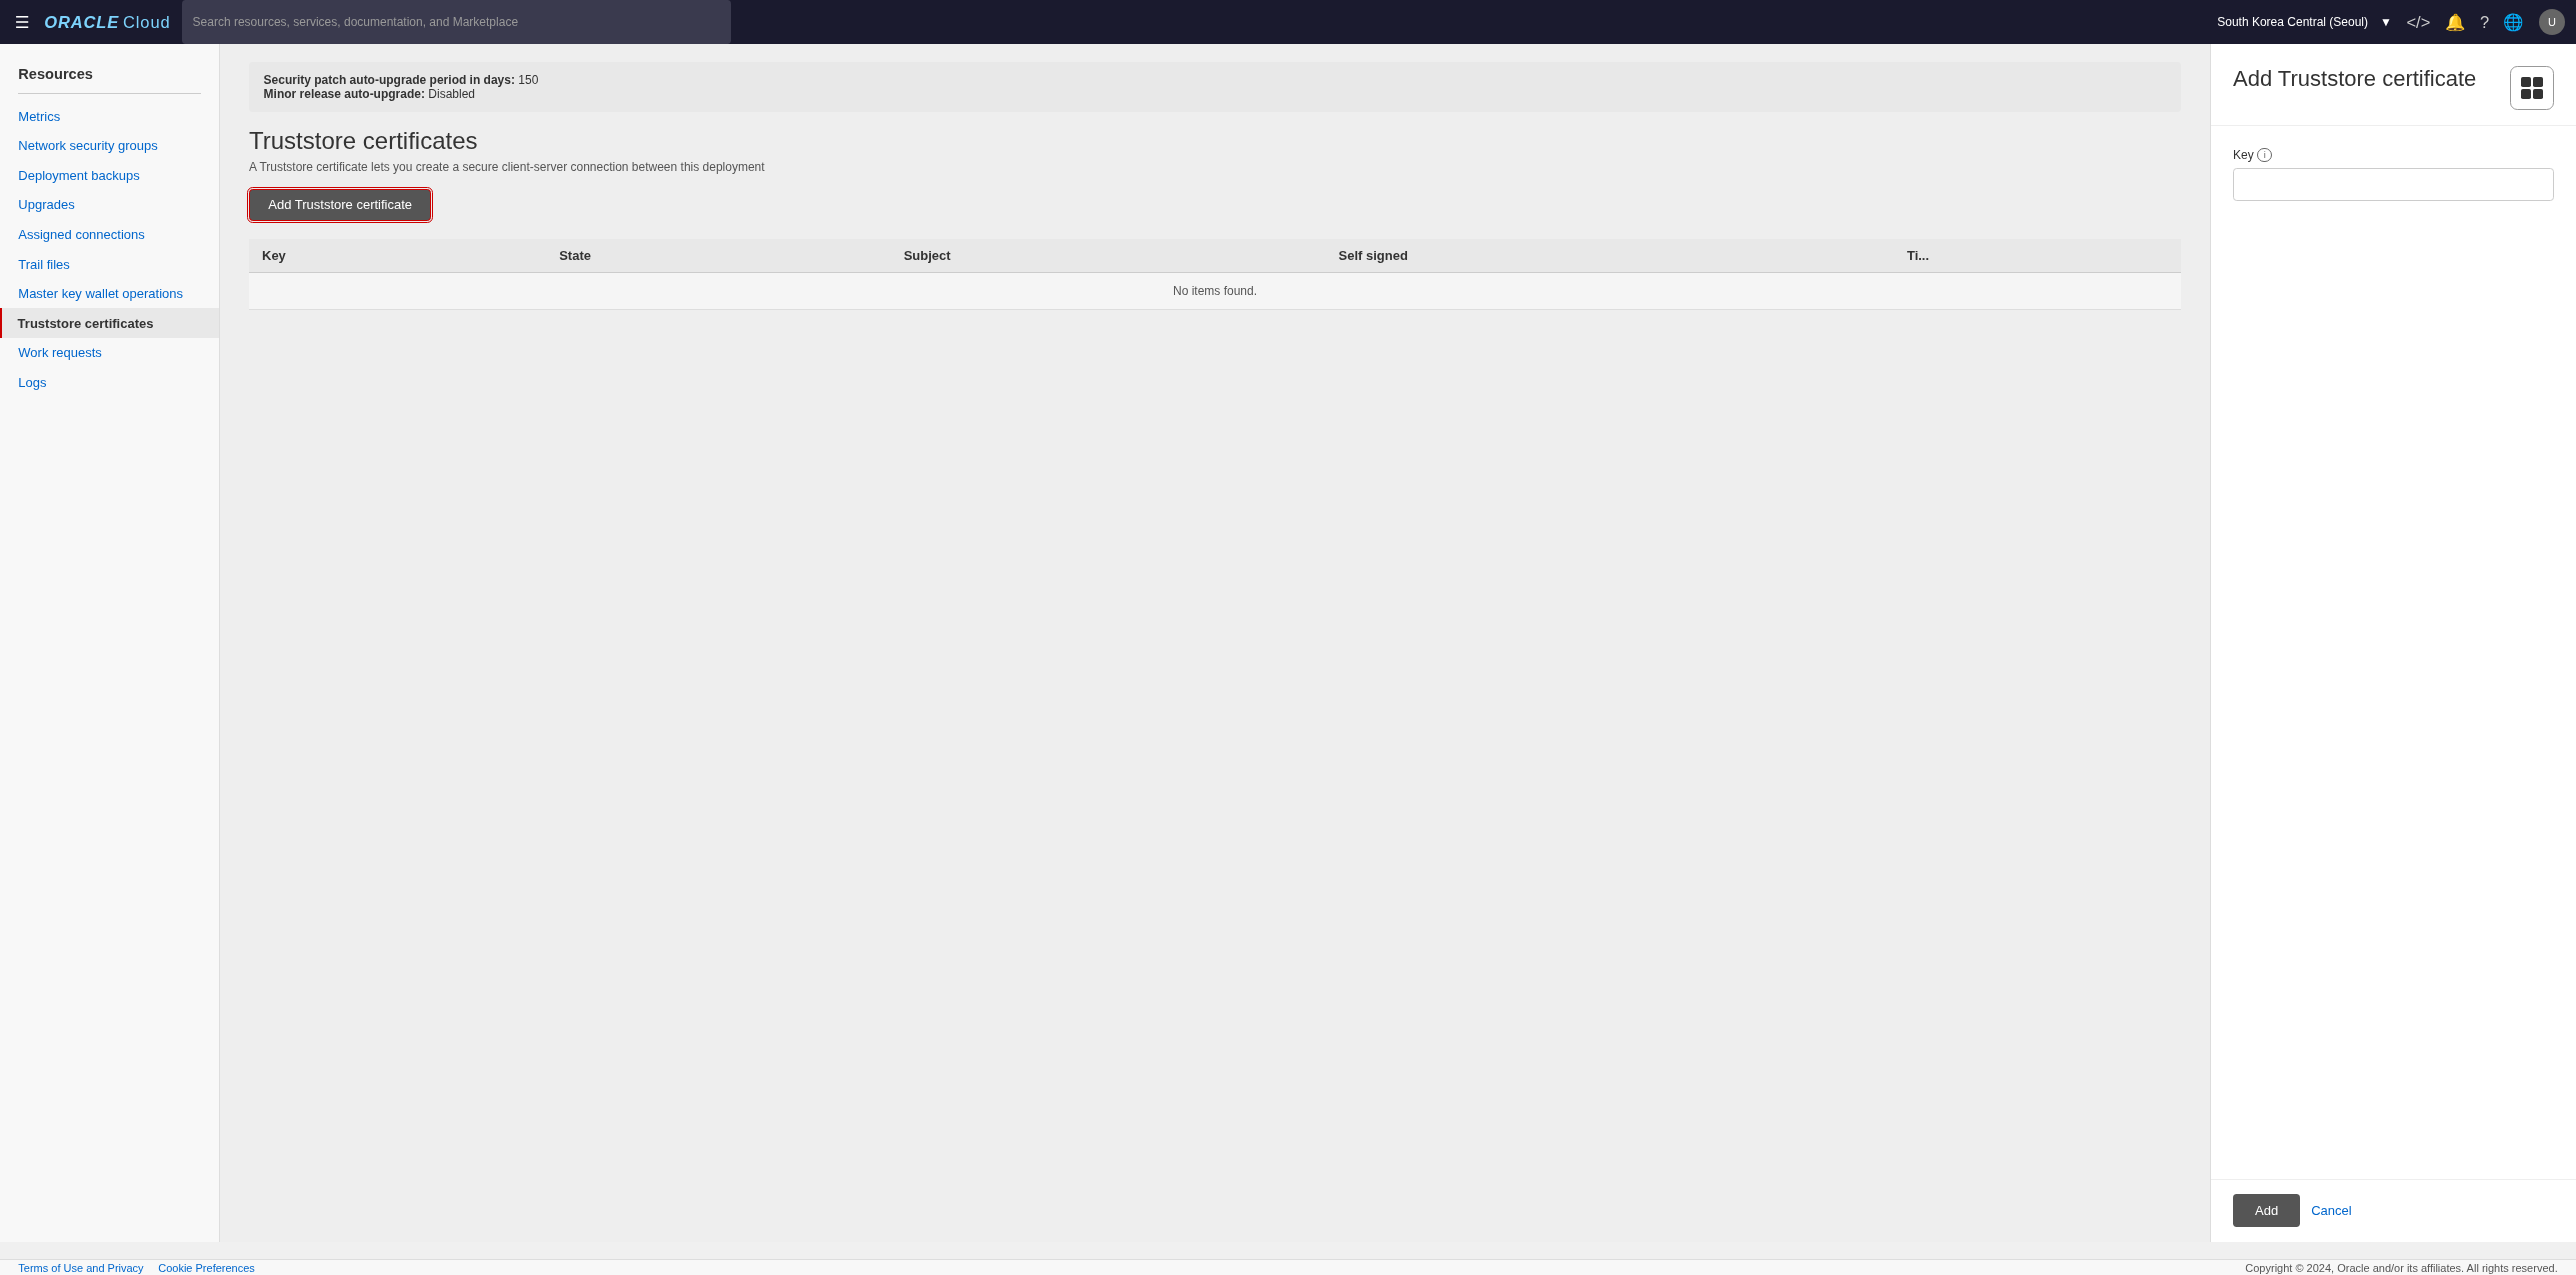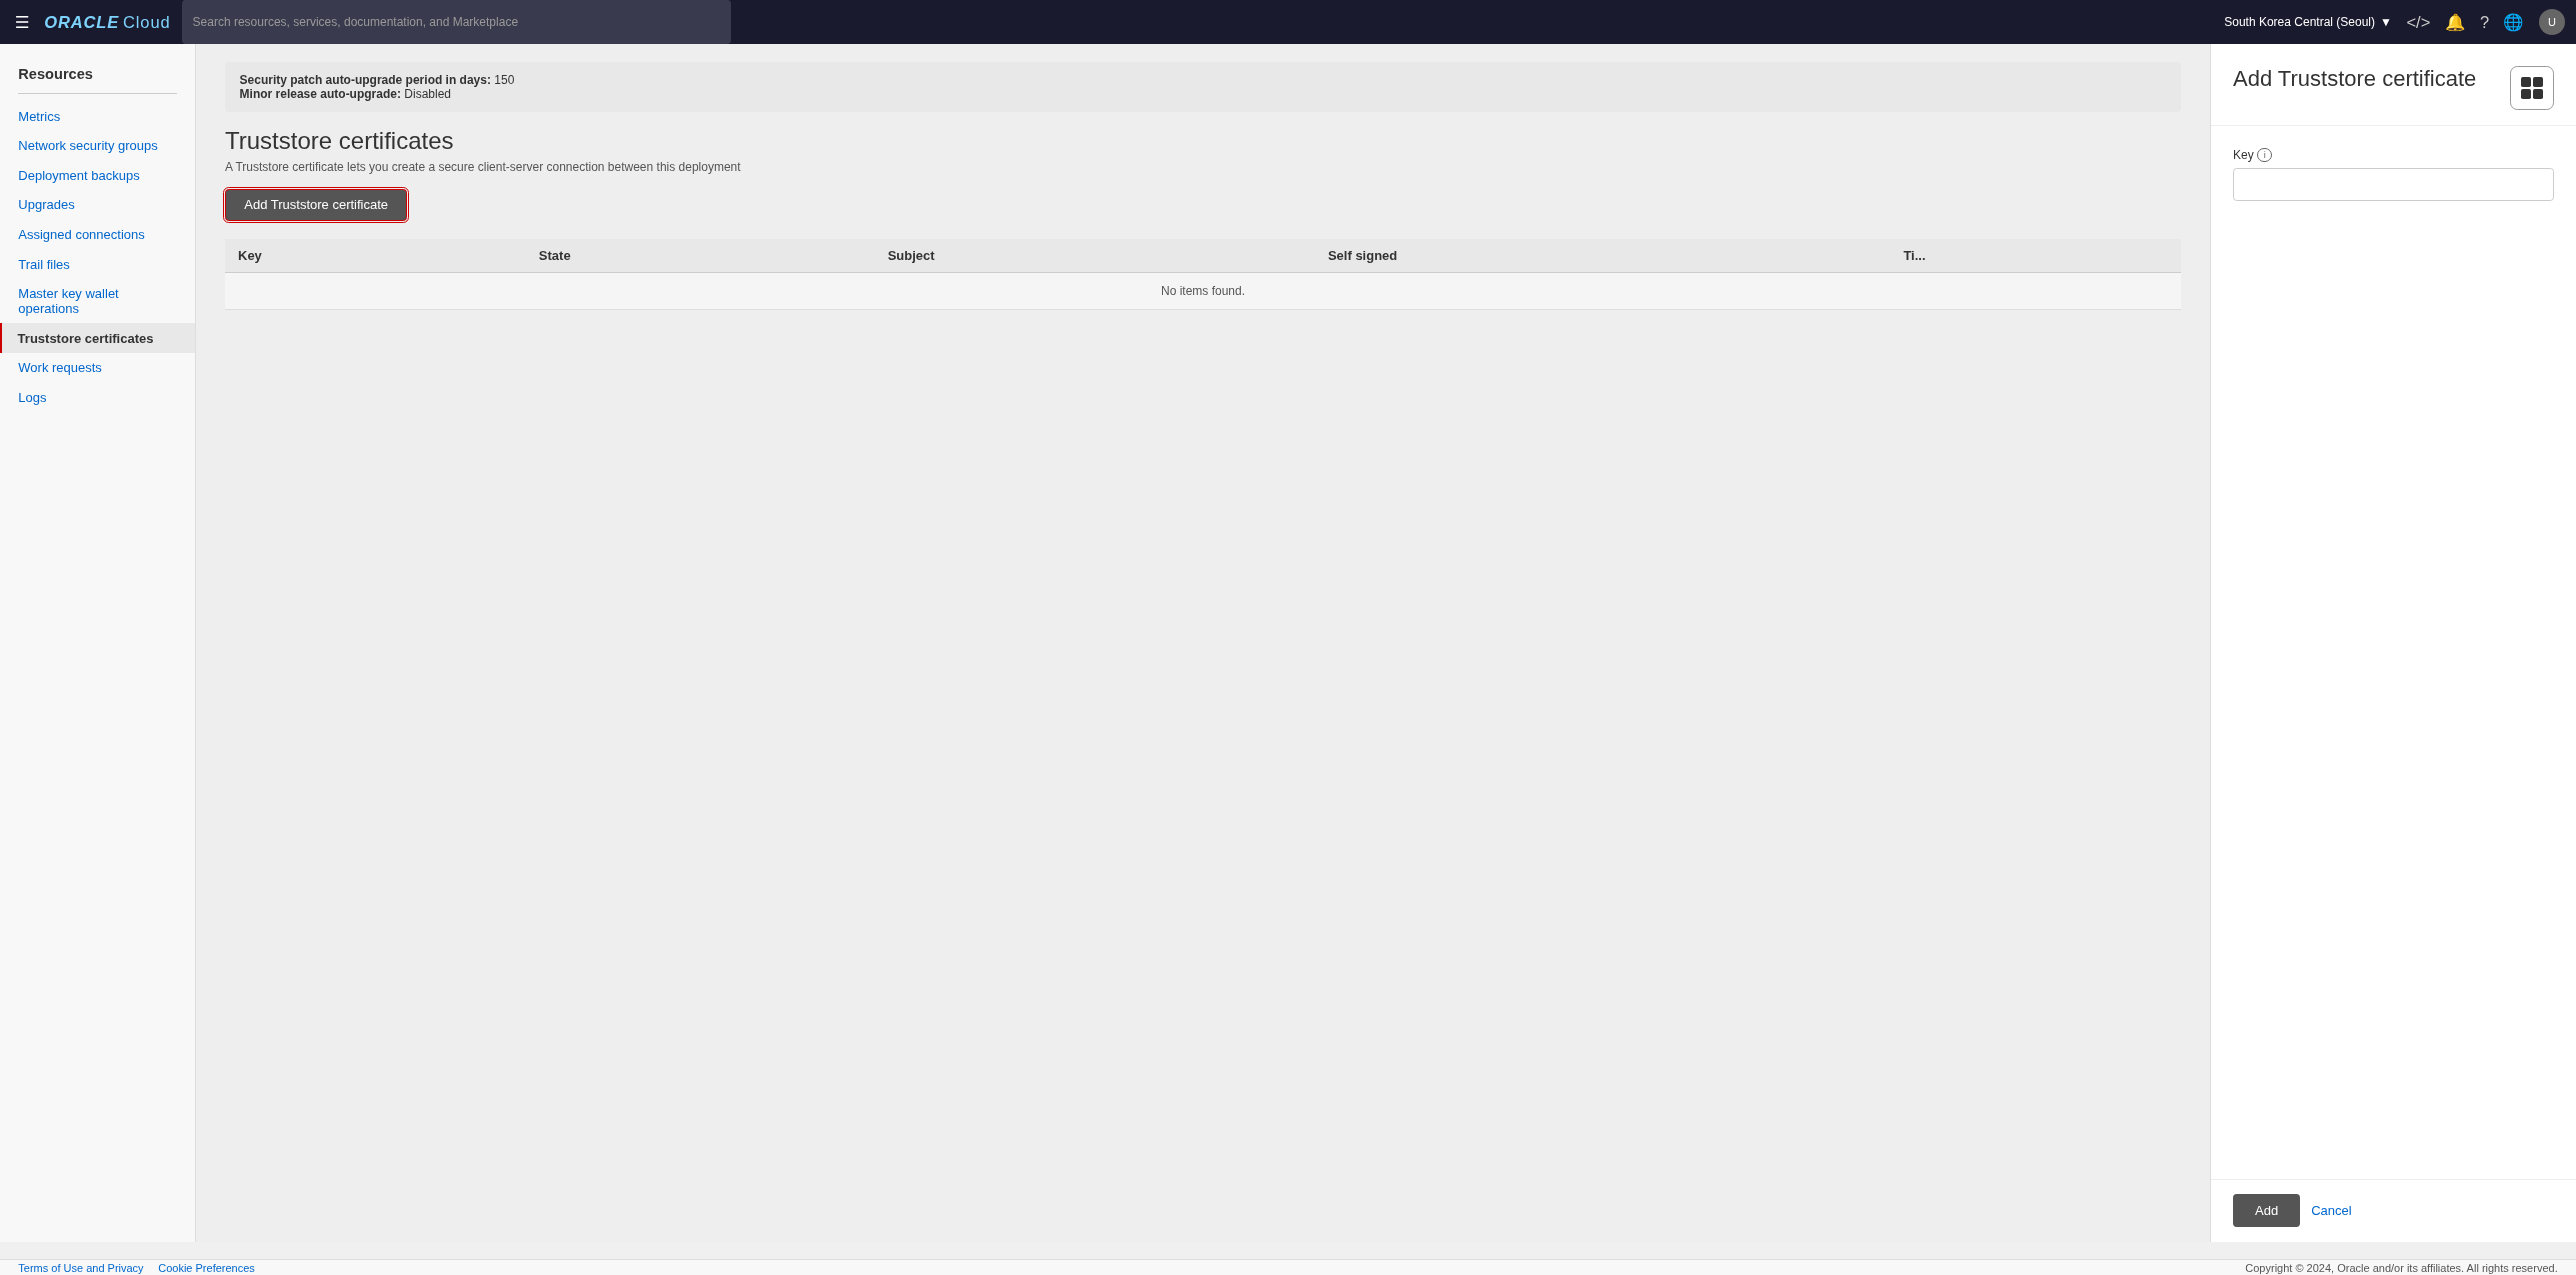--- a/index.html
+++ b/index.html
@@ -59,7 +59,7 @@
     .topbar-region {
       display: flex;
       align-items: flex-end;
-      gap: 5px;
+      gap: 12px;
       font-size: 12px;
       cursor: pointer;
       color: #fff;

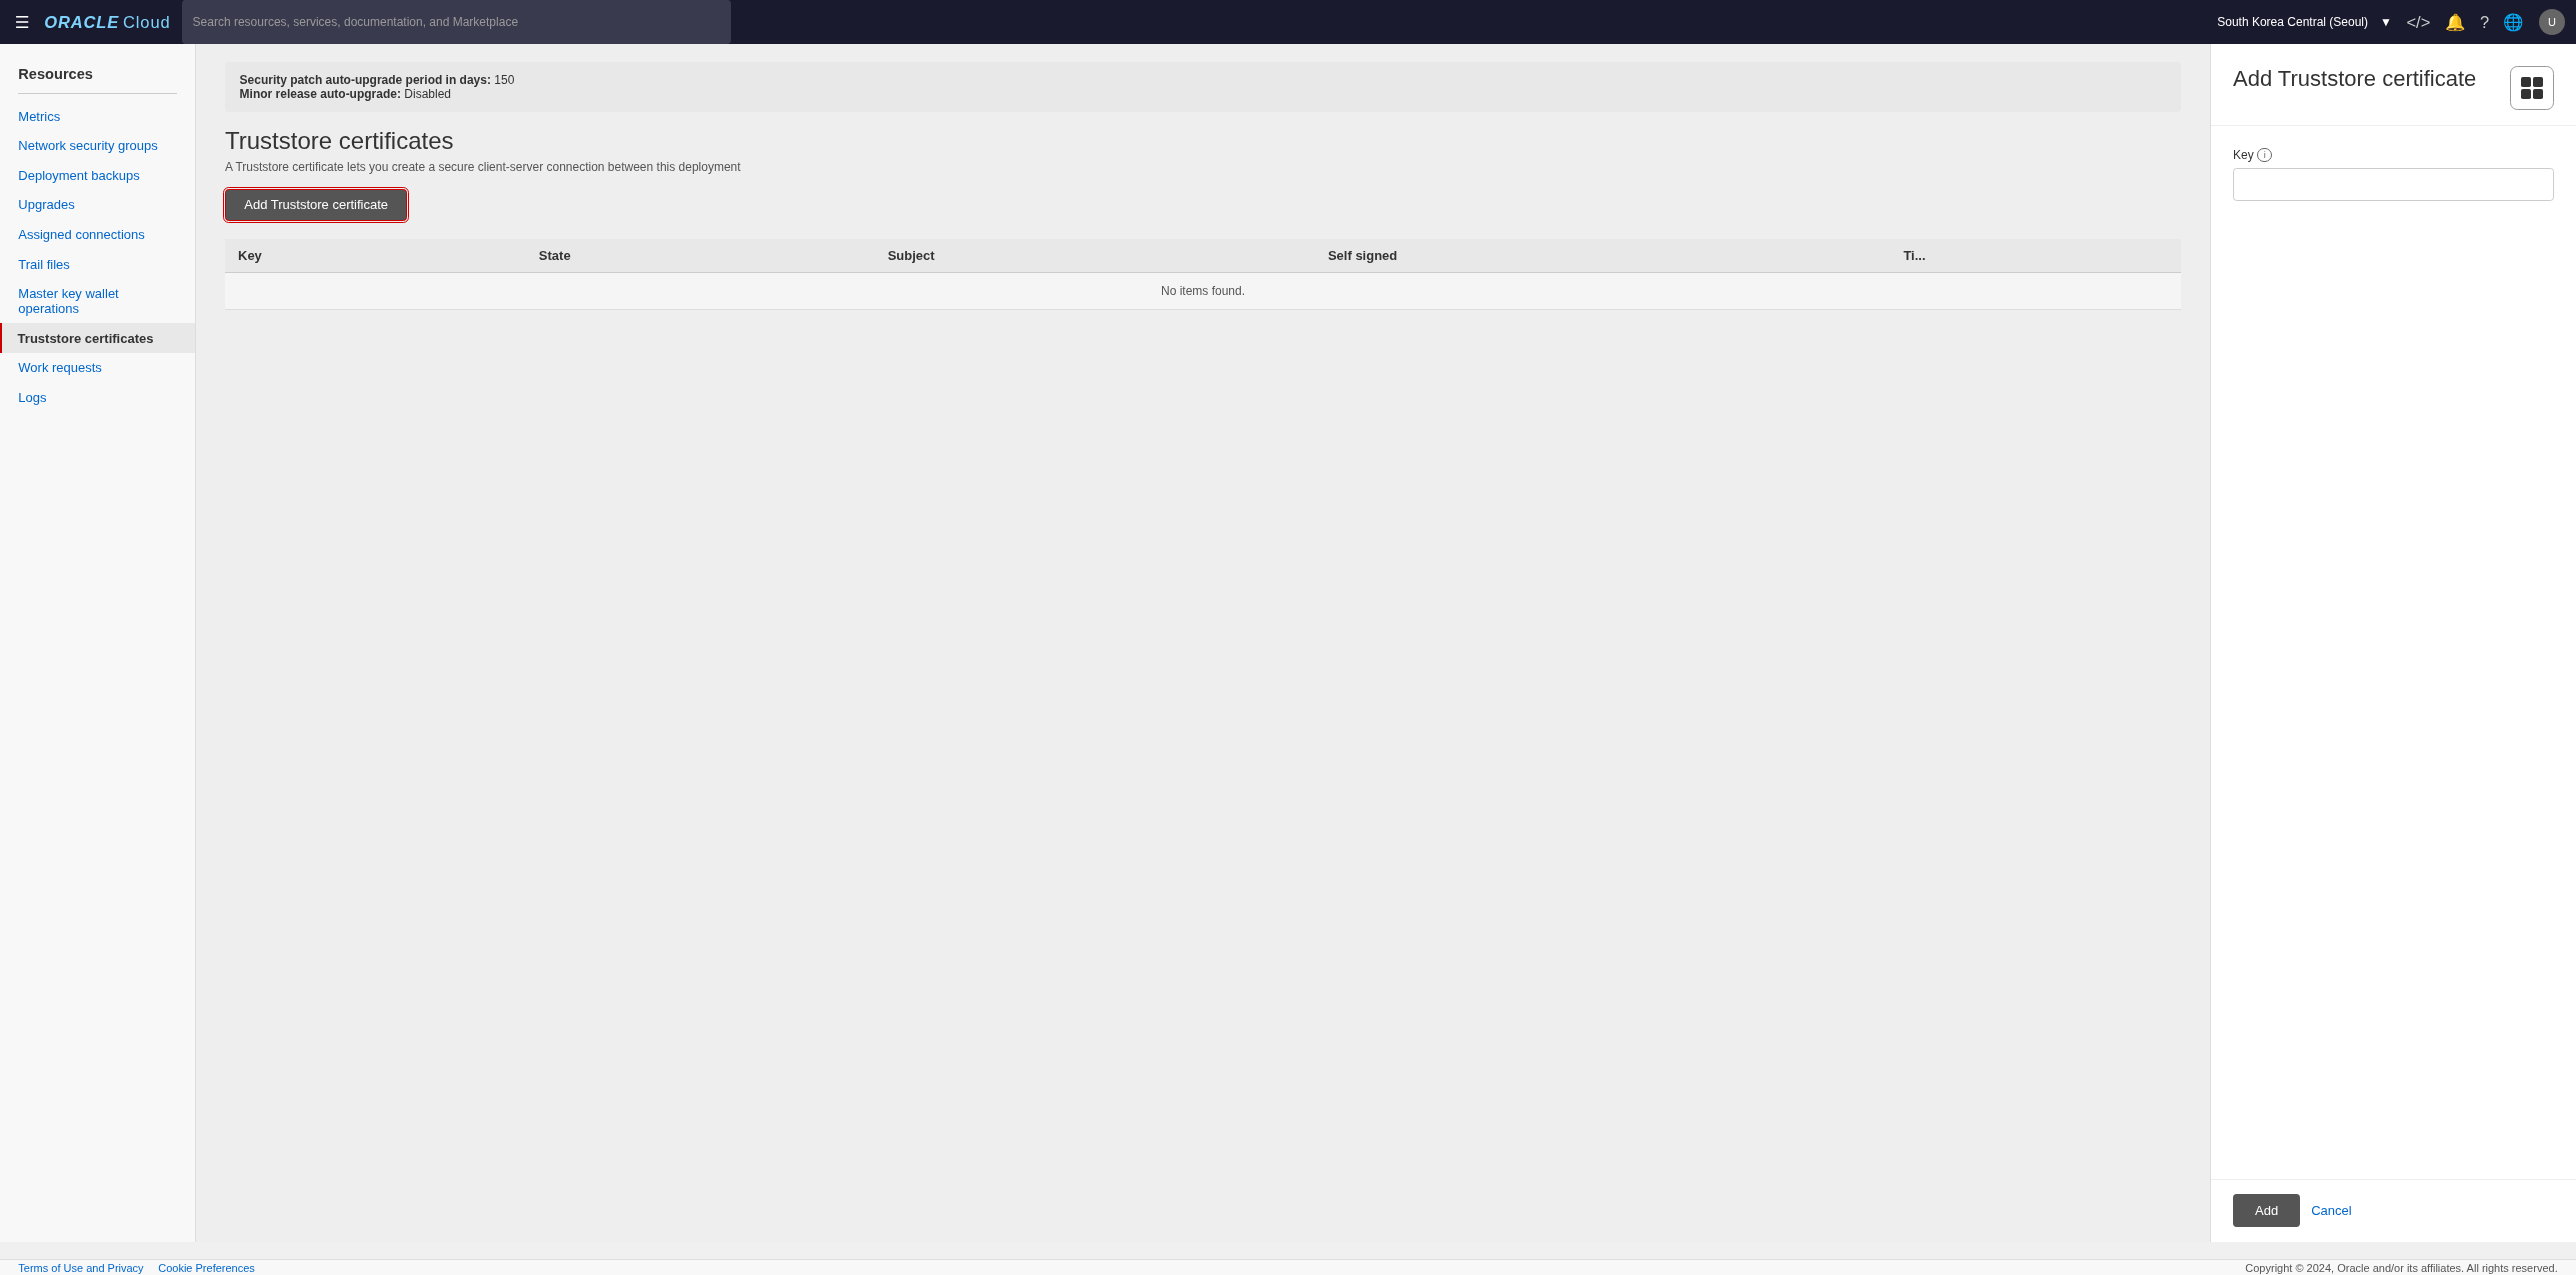--- a/index.html
+++ b/index.html
@@ -88,7 +88,7 @@
 
     
     .sidebar {
-      width: 196px;
+      width: 220px;
       background: #f8f8f8;
       border-right: 0.9px solid #ddd;
       flex-shrink: 0;

